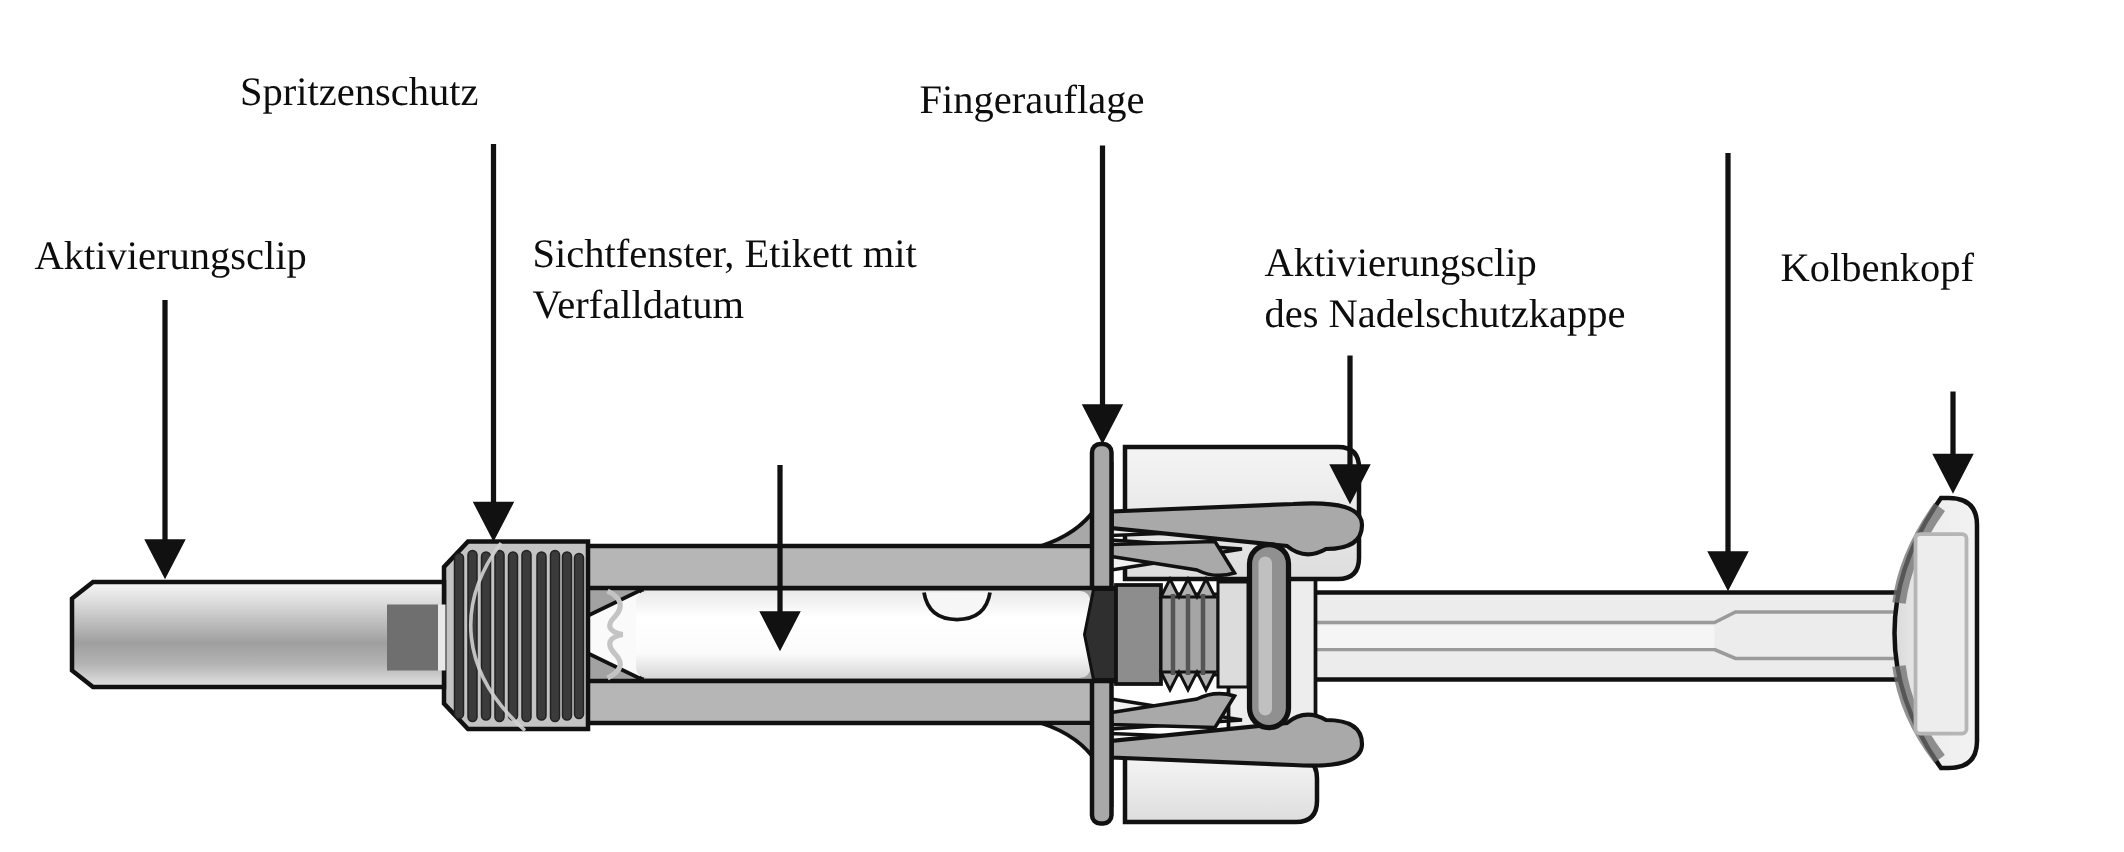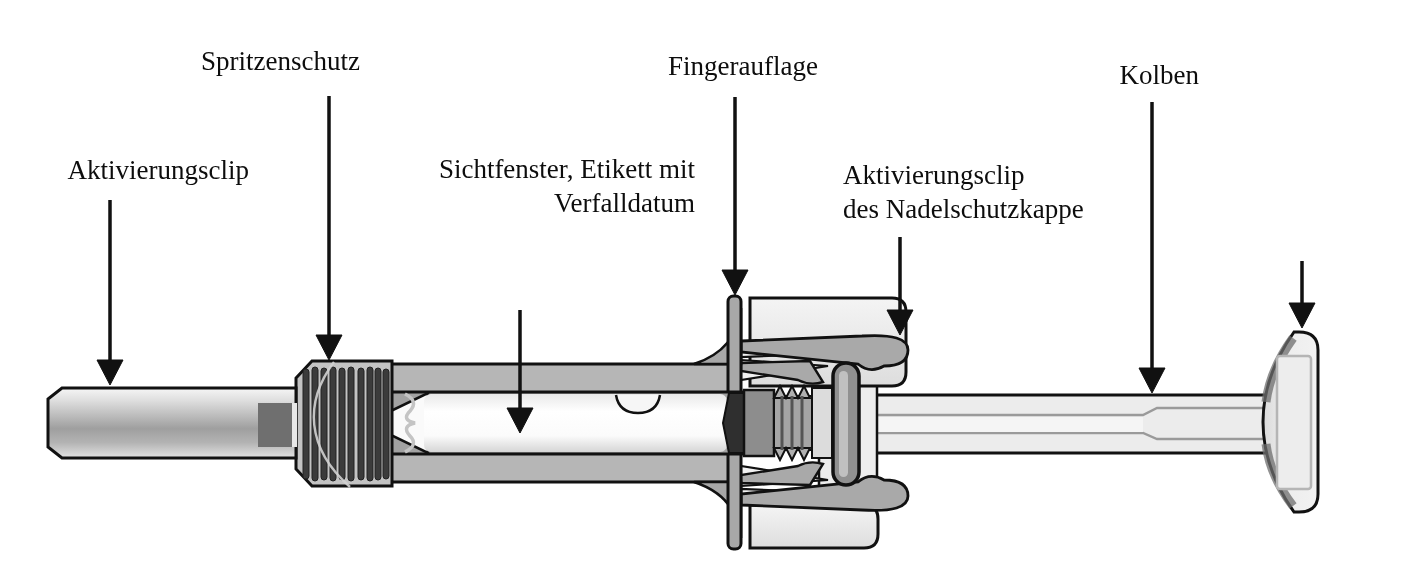--- a/index.html
+++ b/index.html
@@ -15,7 +15,7 @@
     font-size:27px;
     line-height:34px;
     color:#0d0d0d;
-    text-align:right;
+    text-align:left;
     white-space:pre-line;
   }
   .label.left-align{text-align:left;}

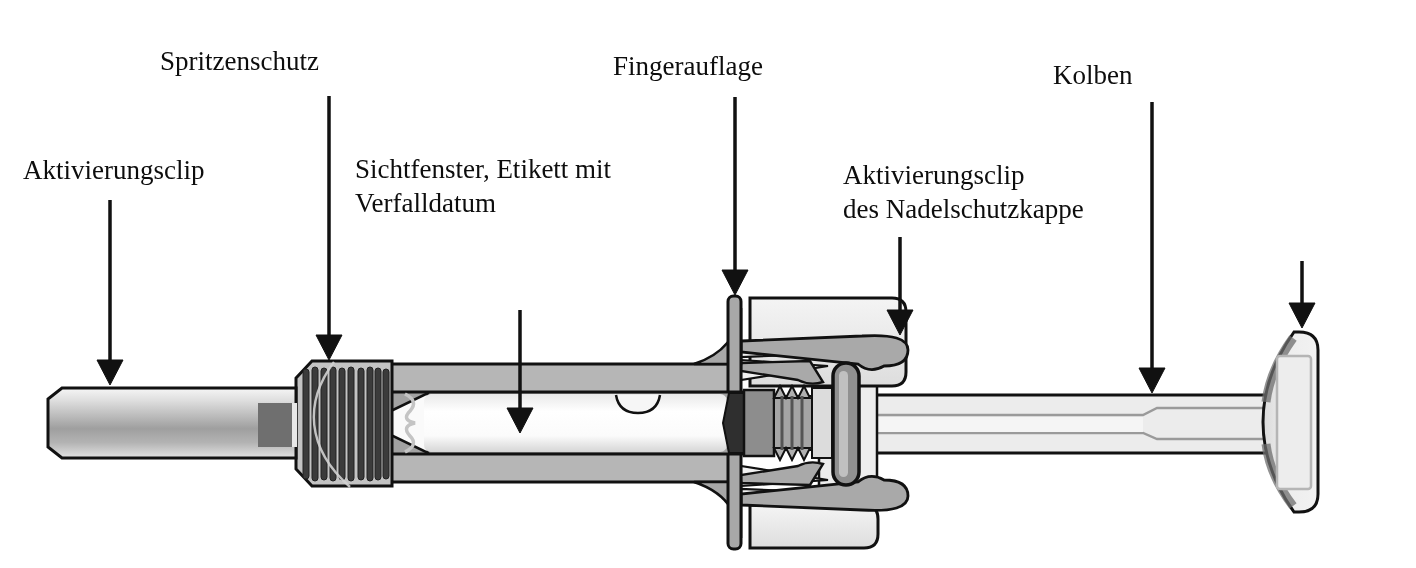--- a/index.html
+++ b/index.html
@@ -196,7 +196,6 @@
   <div class="label left-align" style="left:843px;top:158px;width:260px;">Aktivierungsclip
 des Nadelschutzkappe</div>
 
-  <div class="label" style="left:1053px;top:58px;width:146px;">Kolben</div>
 
 
 </div>

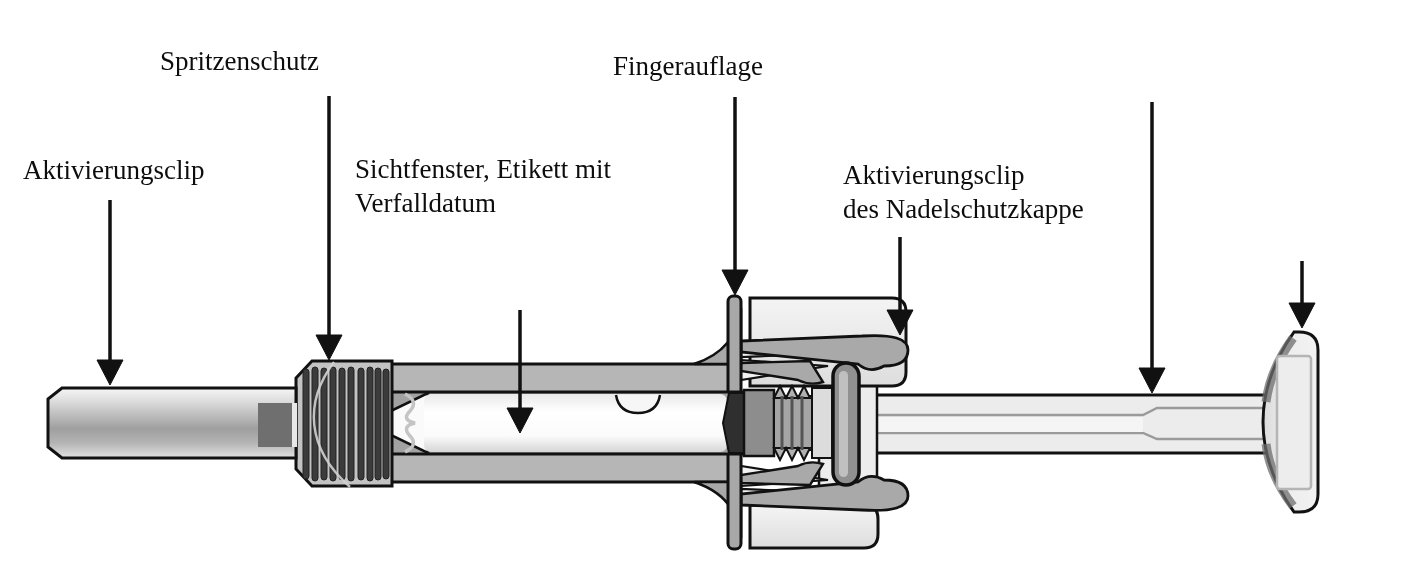--- a/index.html
+++ b/index.html
@@ -197,6 +197,7 @@
 des Nadelschutzkappe</div>
 
 
+  <div class="label" style="left:1187px;top:161px;width:180px;">Kolbenkopf</div>
 
 </div>
 

